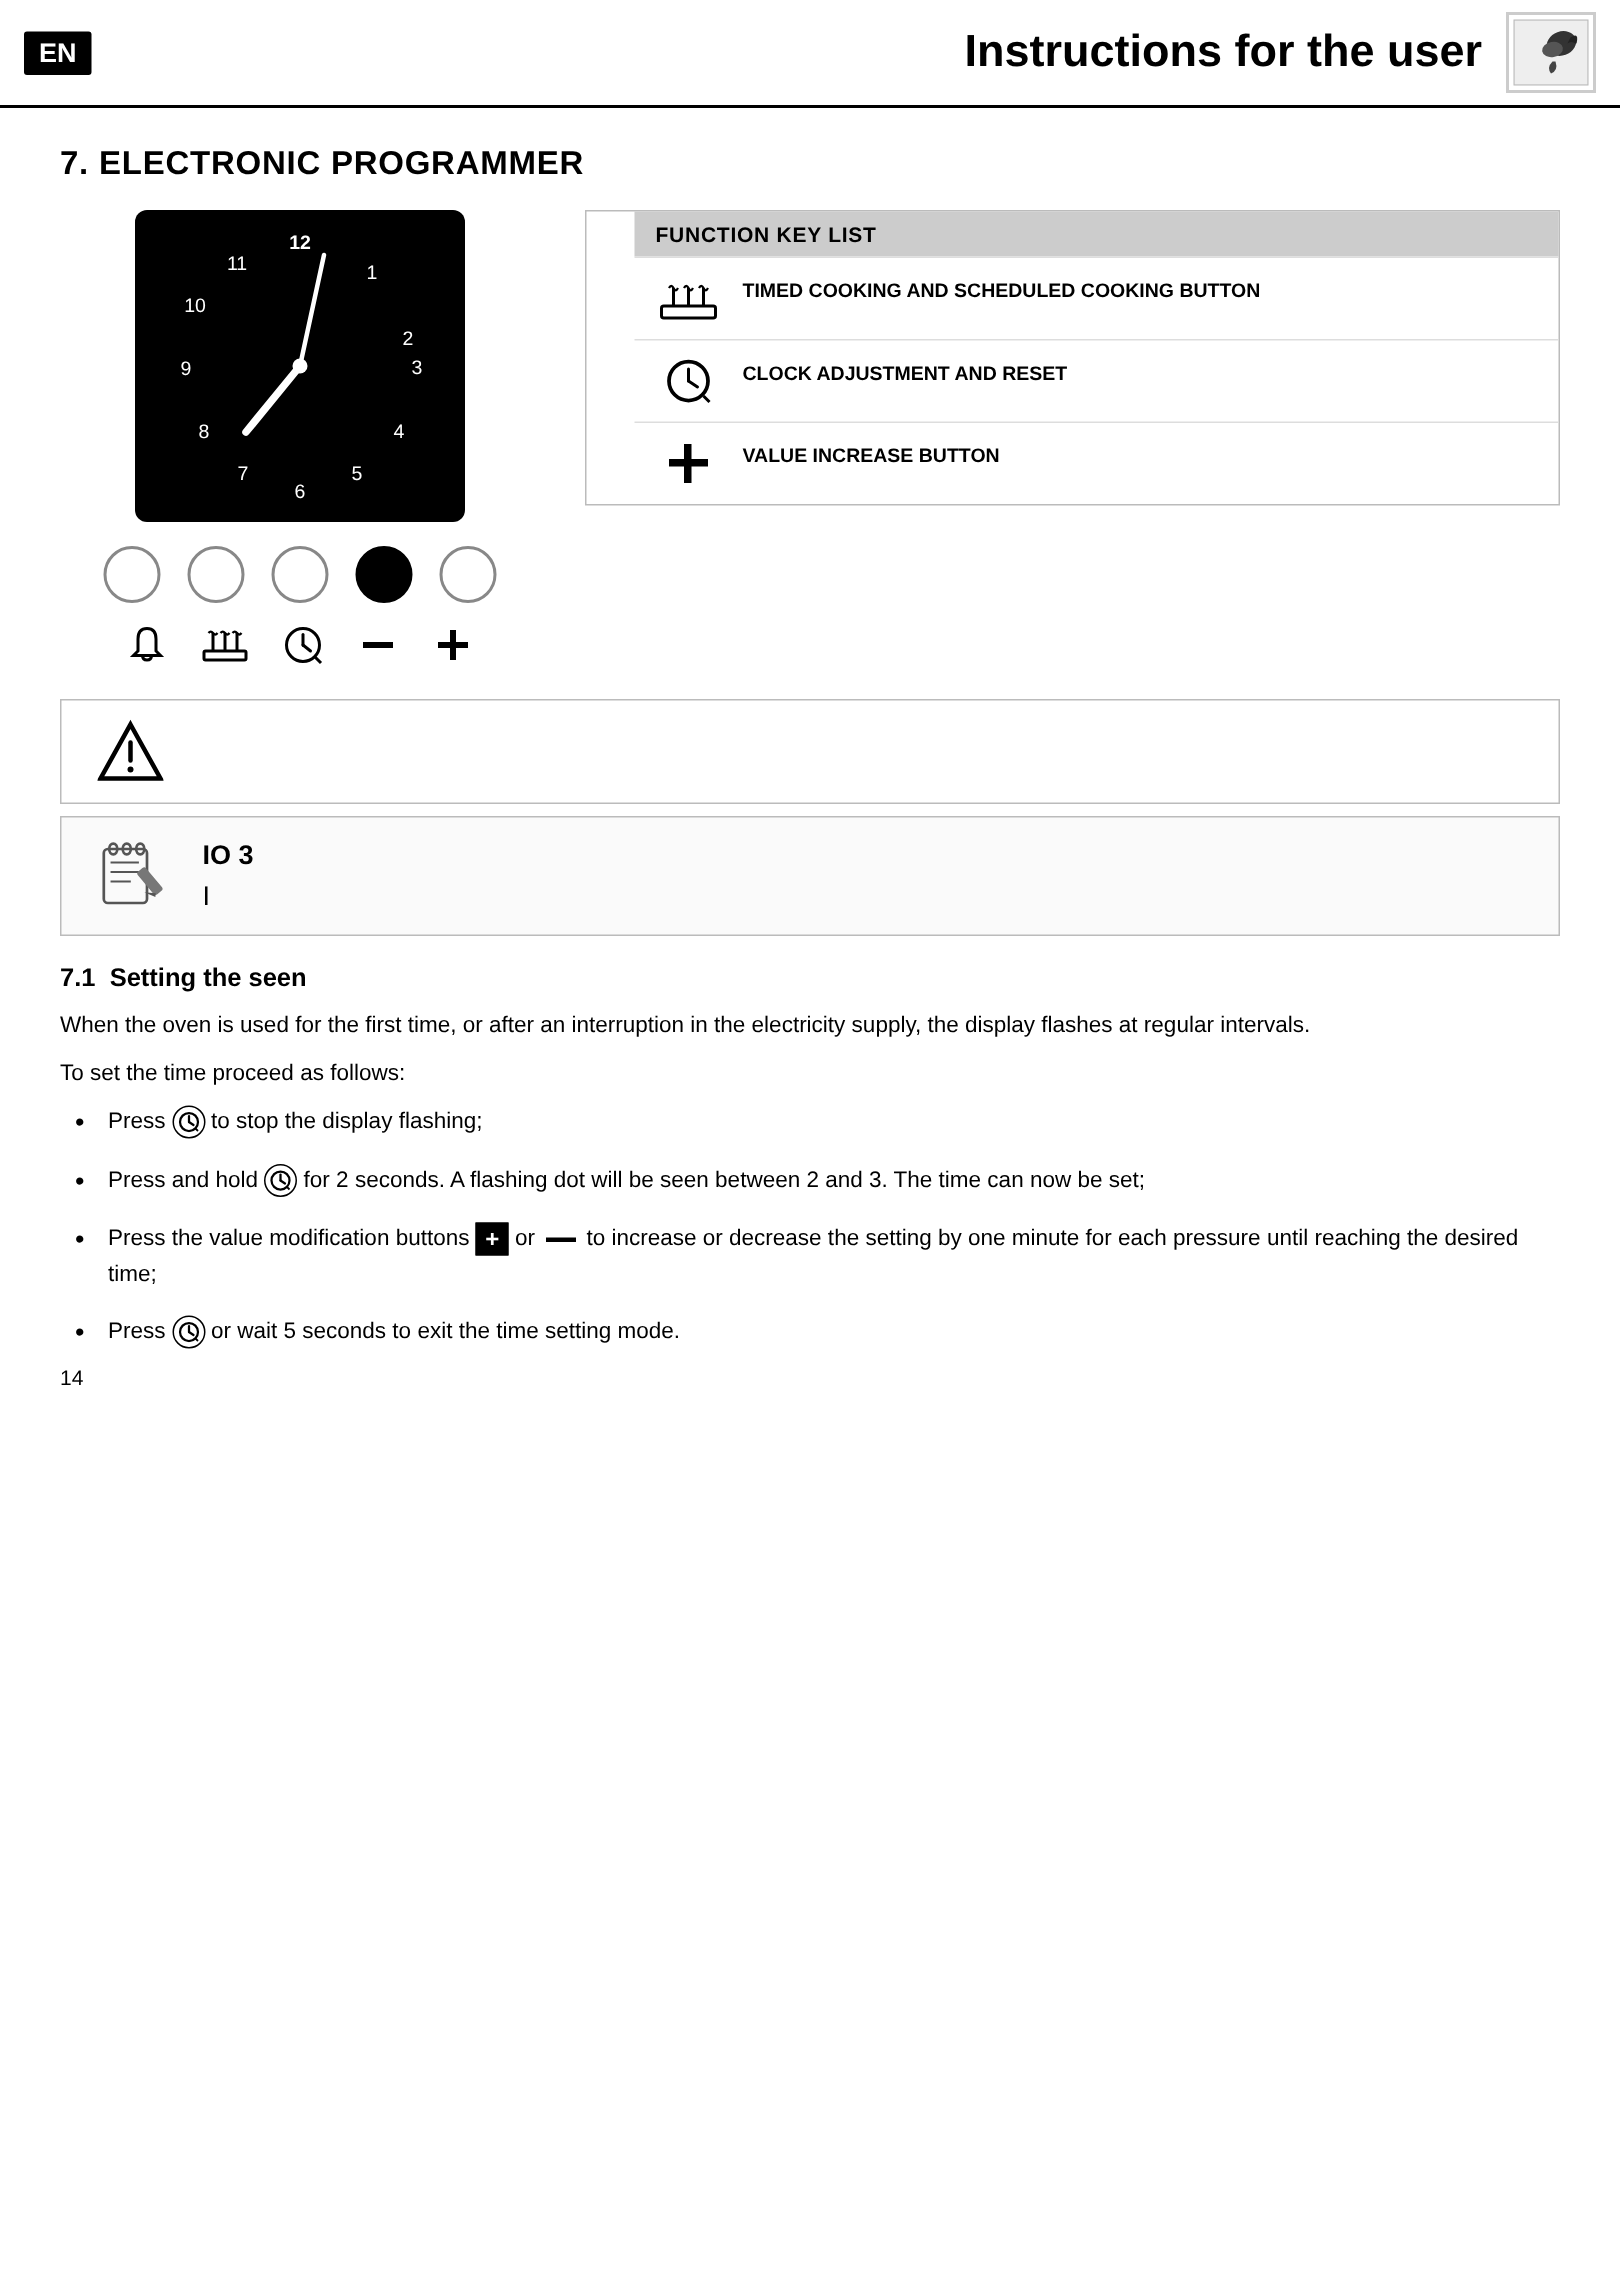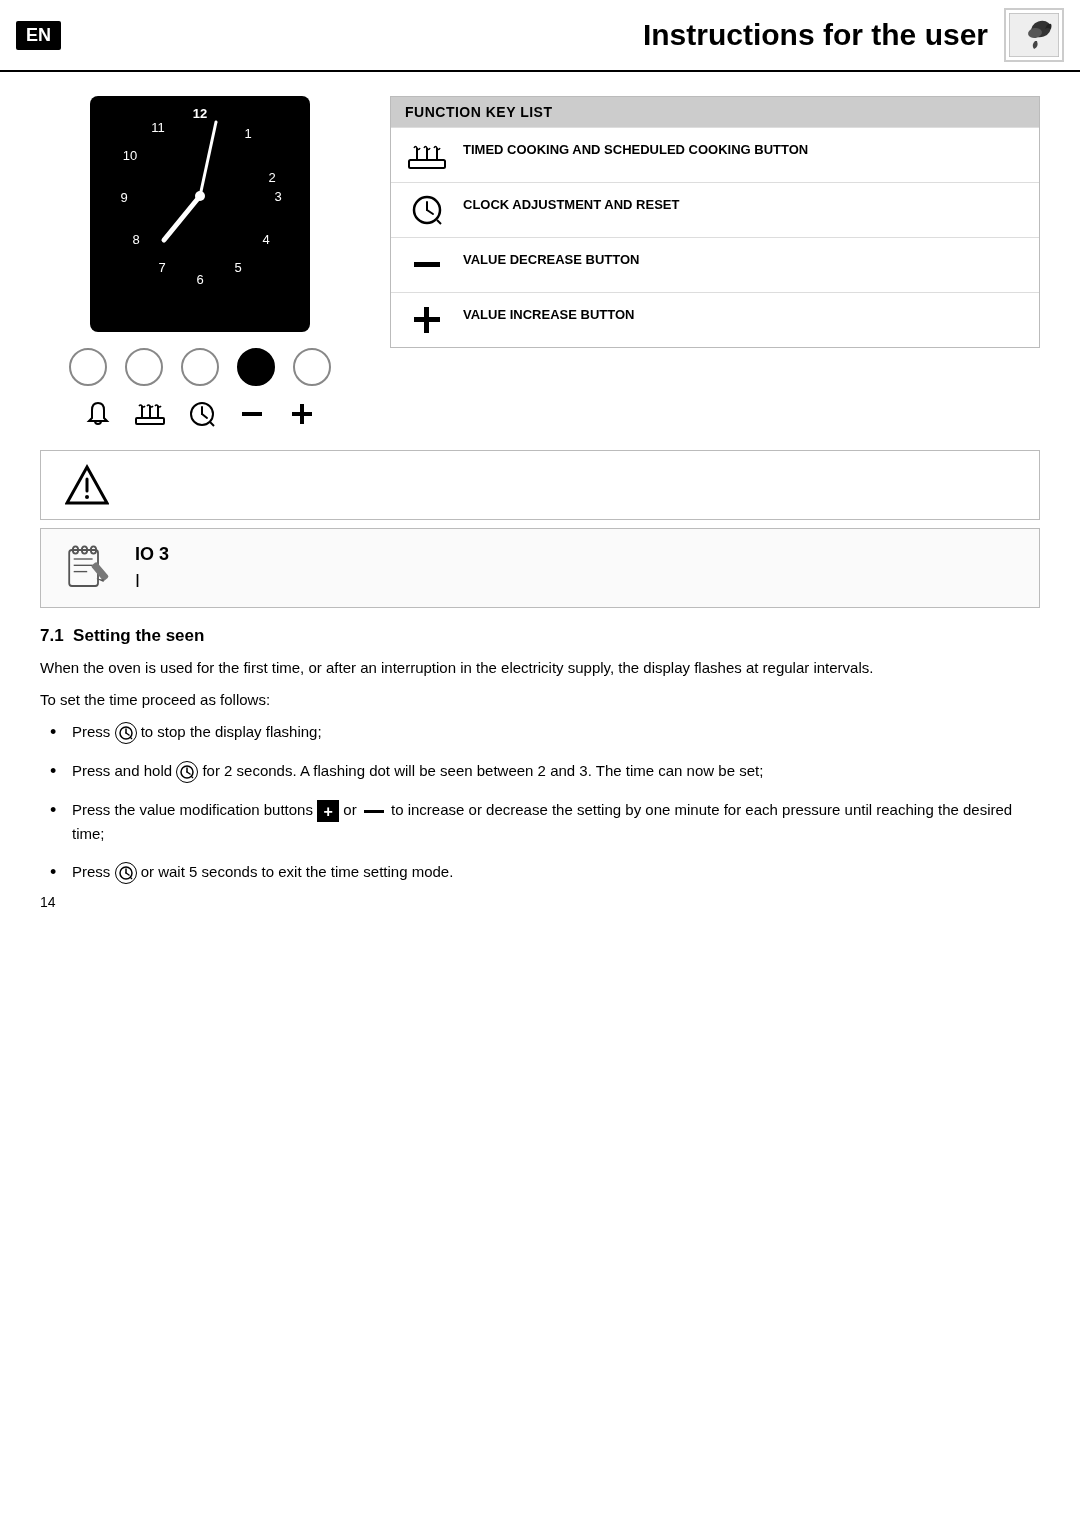--- a/index.html
+++ b/index.html
@@ -324,6 +324,9 @@
 
 <div class="page-content" style="position:relative;">
 
+  <div class="section-title">
+    <span>7.</span> <span>ELECTRONIC PROGRAMMER</span>
+  </div>
 
   <div class="programmer-layout">
 

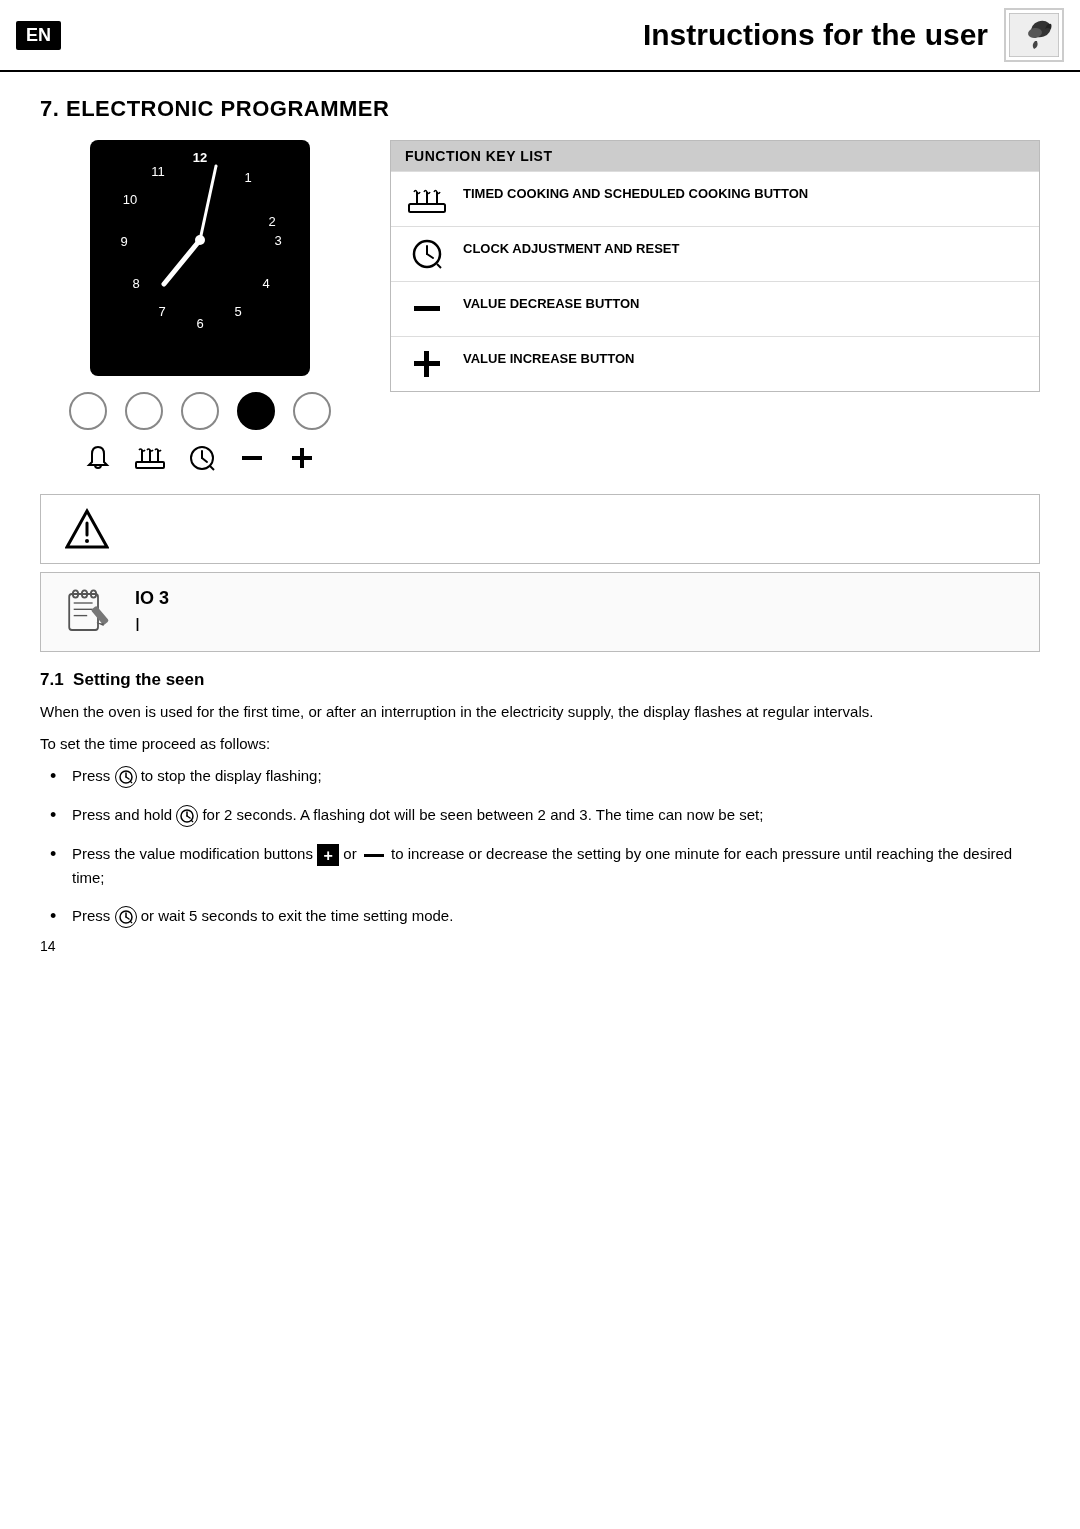--- a/index.html
+++ b/index.html
@@ -83,11 +83,11 @@
       background: #000;
       color: #fff;
       width: 220px;
-      height: 236px;
+      height: 208px;
       border-radius: 8px;
       position: relative;
       display: flex;
-      align-items: flex-start;
+      align-items: center;
       justify-content: center;
     }
     .clock-face svg {

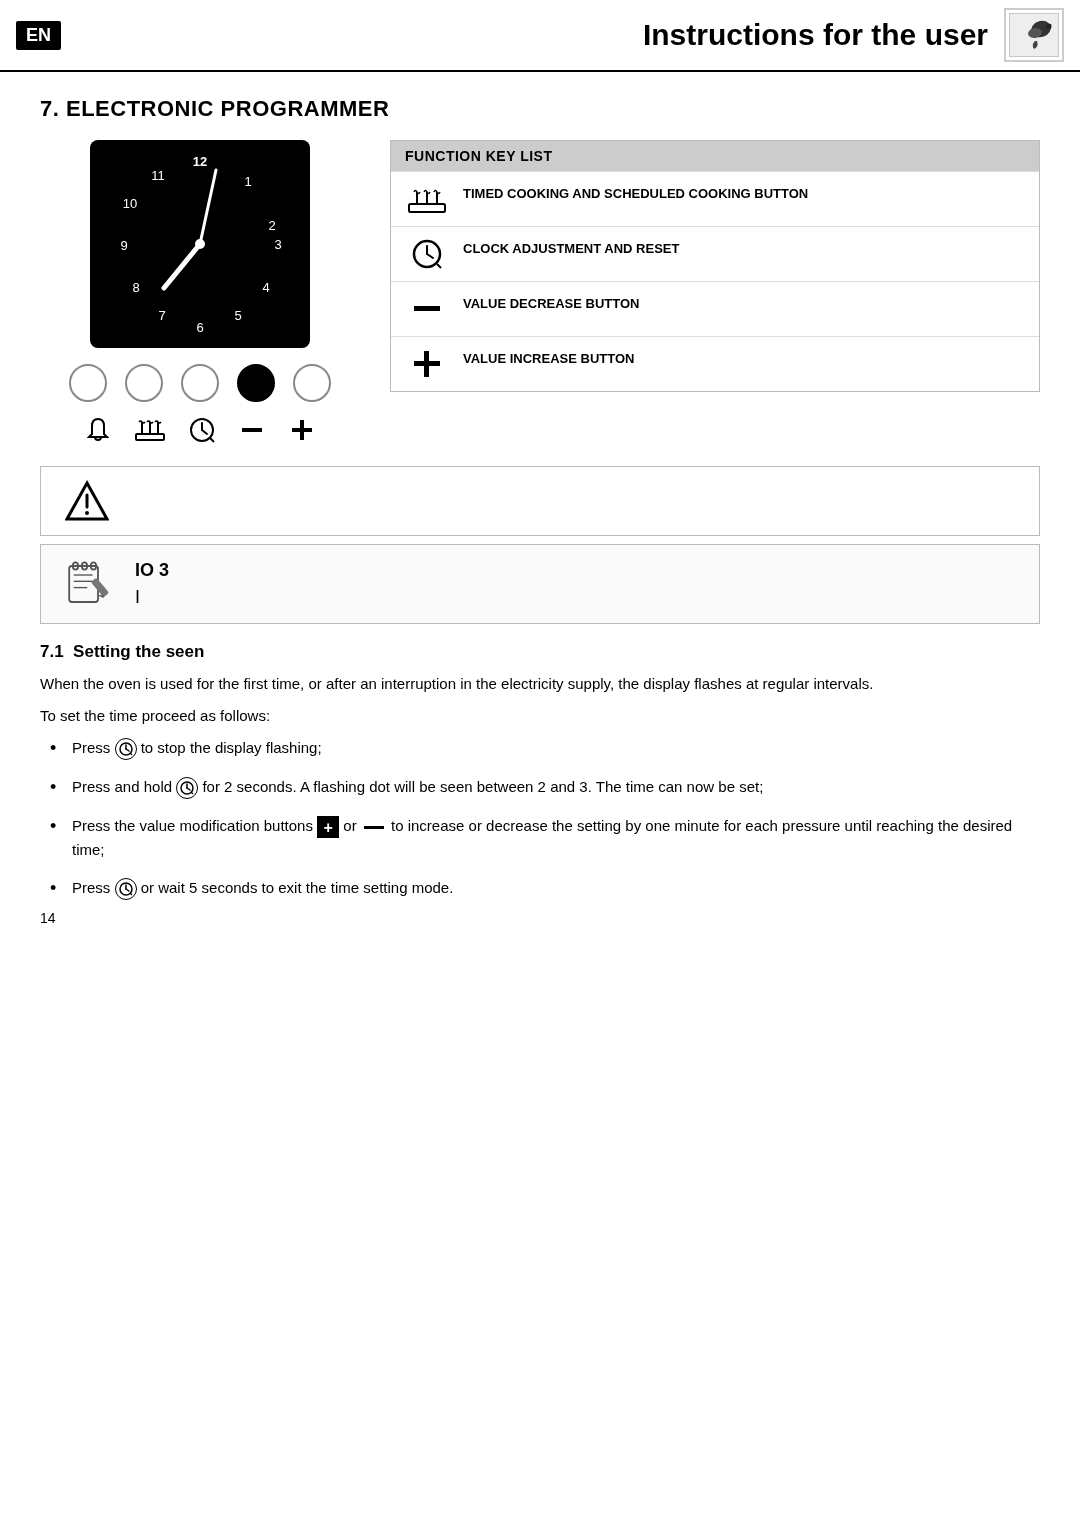--- a/index.html
+++ b/index.html
@@ -138,6 +138,7 @@
     .function-key-list {
       flex: 1;
       border: 1.5px solid #bbb;
+      padding-left: 32px;
     }
     .fkl-header {
       background: #ccc;

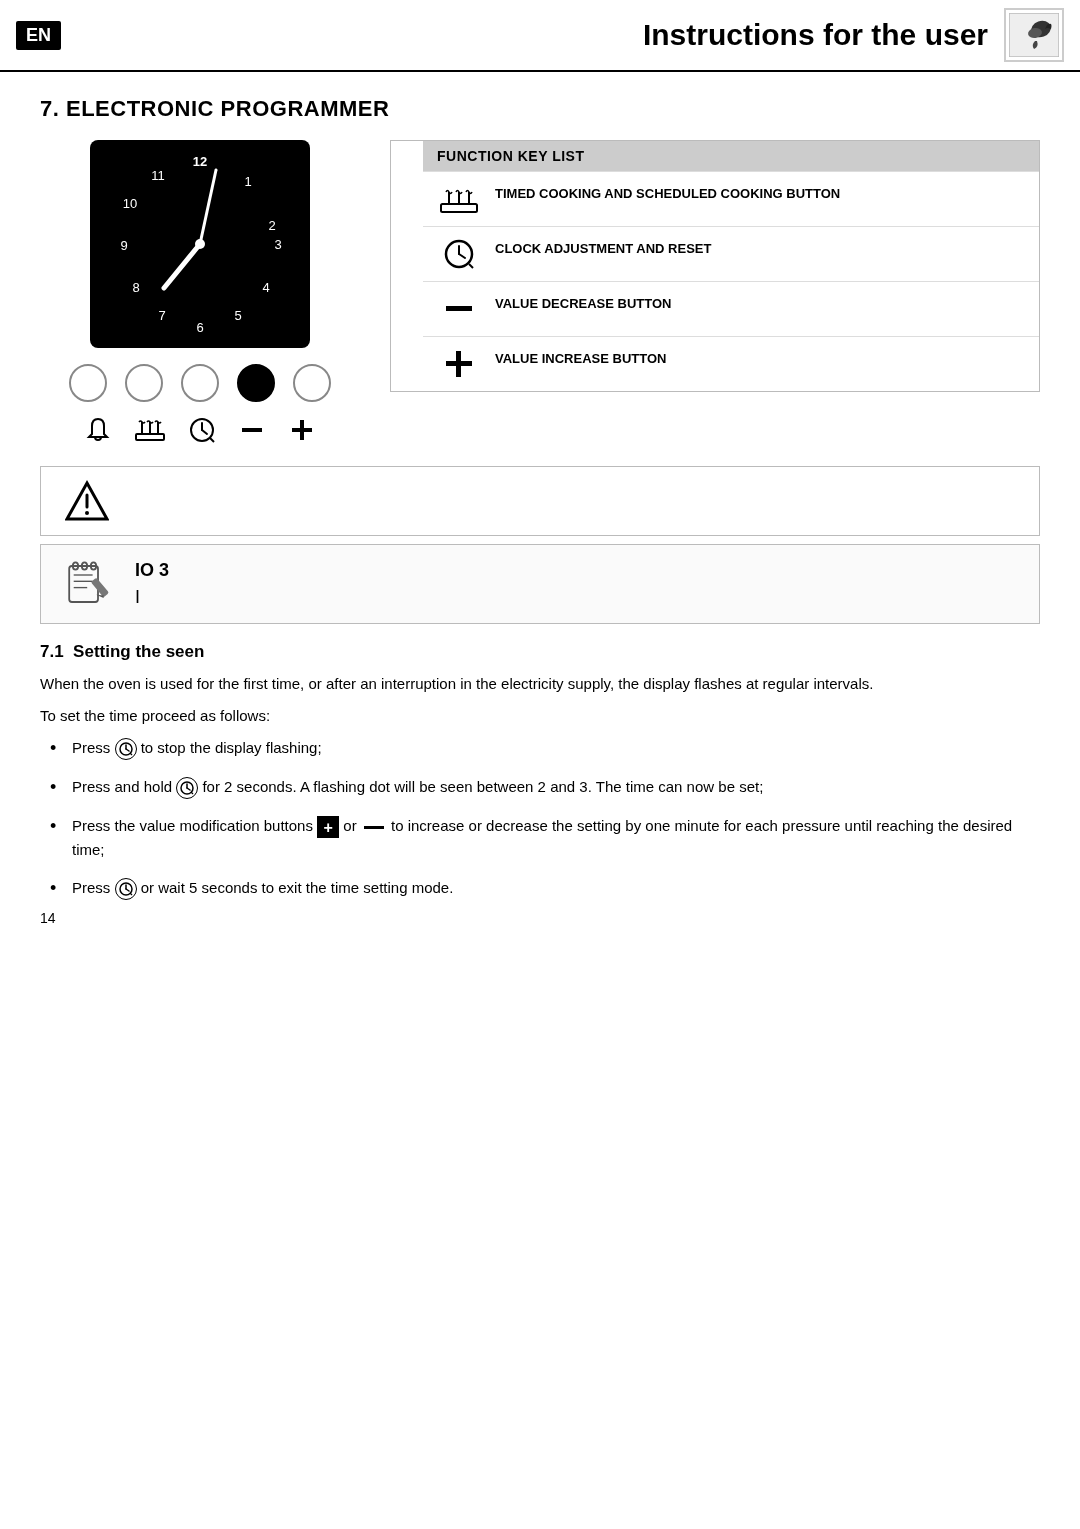--- a/index.html
+++ b/index.html
@@ -453,14 +453,6 @@
         <div class="fkl-label">CLOCK ADJUSTMENT AND RESET</div>
       </div>
 
-      <div class="fkl-row">
-        <div class="fkl-icon">
-          <svg width="34" height="34" viewBox="0 0 34 34">
-            <rect x="4" y="14" width="26" height="5" fill="#000"></rect>
-          </svg>
-        </div>
-        <div class="fkl-label">VALUE DECREASE BUTTON</div>
-      </div>
 
       <div class="fkl-row">
         <div class="fkl-icon">

